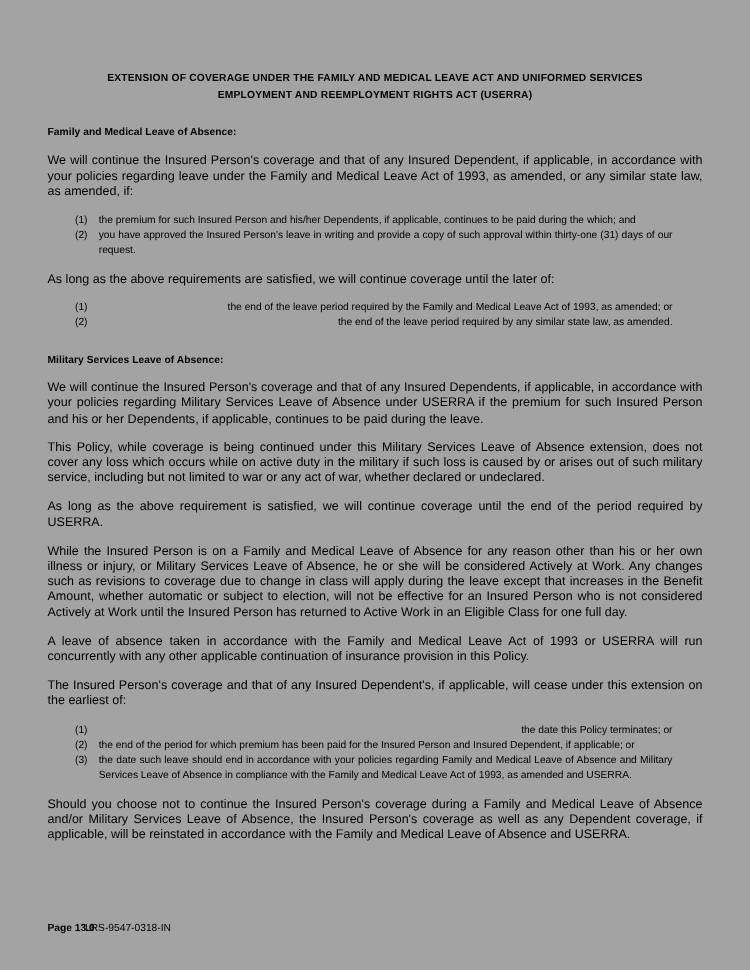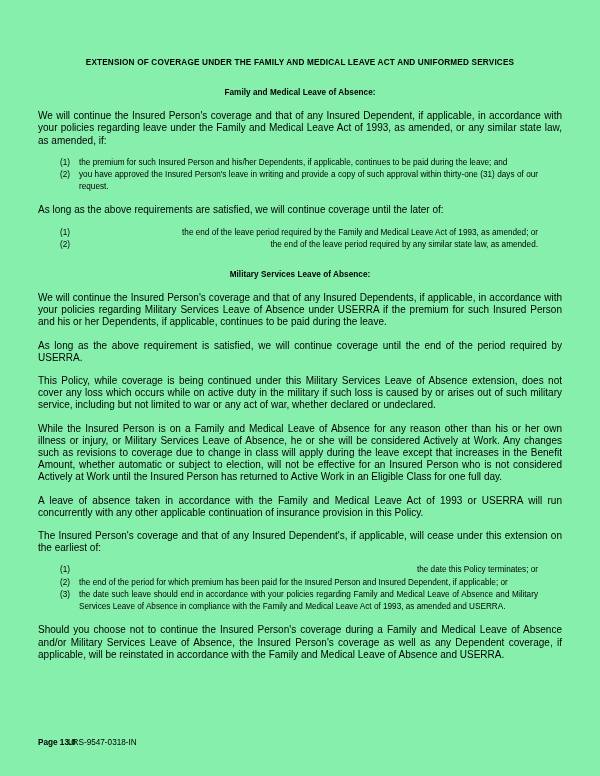--- a/index.html
+++ b/index.html
@@ -21,7 +21,7 @@
     left: 0; top: 0;
     width: 600px;
     height: 776px;
-    background: #86efac;
+    background: #a3a3a3;
     overflow: hidden;
   }
   .content {

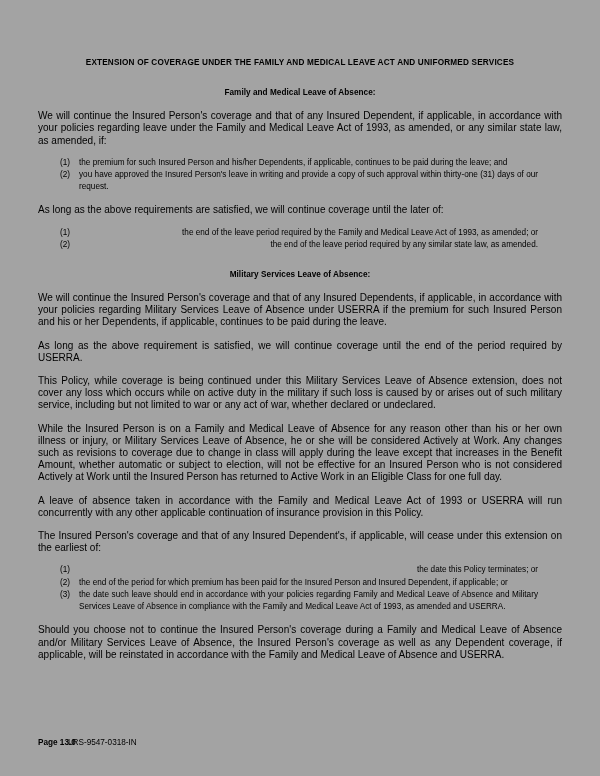--- a/index.html
+++ b/index.html
@@ -114,6 +114,7 @@
 
     <div class="doc-title">
       <div>EXTENSION OF COVERAGE UNDER THE FAMILY AND MEDICAL LEAVE ACT AND UNIFORMED SERVICES</div>
+      <div>EMPLOYMENT AND REEMPLOYMENT RIGHTS ACT (USERRA)</div>
     </div>
 
     <div class="section-head">Family and Medical Leave of Absence:</div>

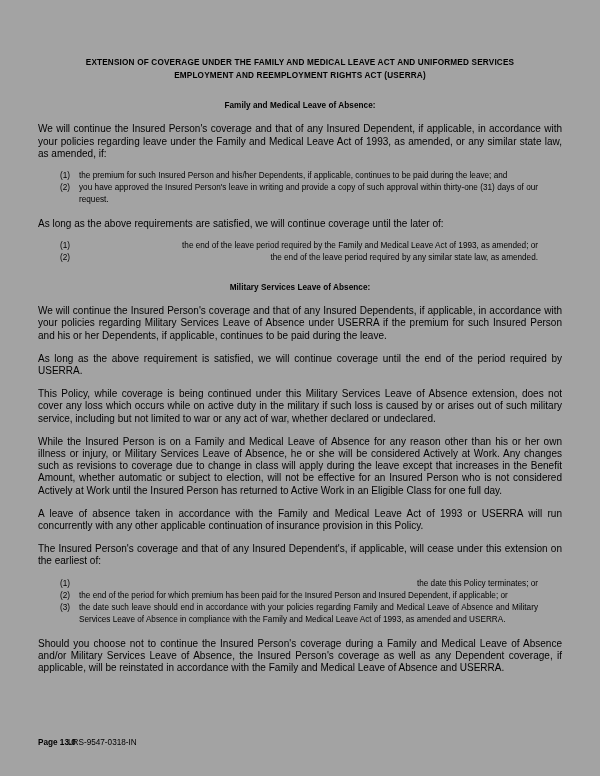--- a/index.html
+++ b/index.html
@@ -45,7 +45,6 @@
     line-height: 12px;
     margin: 18px 0 0 0;
     letter-spacing: 0.05px;
-    text-align: center;
   }
   .para {
     font-size: 10px;

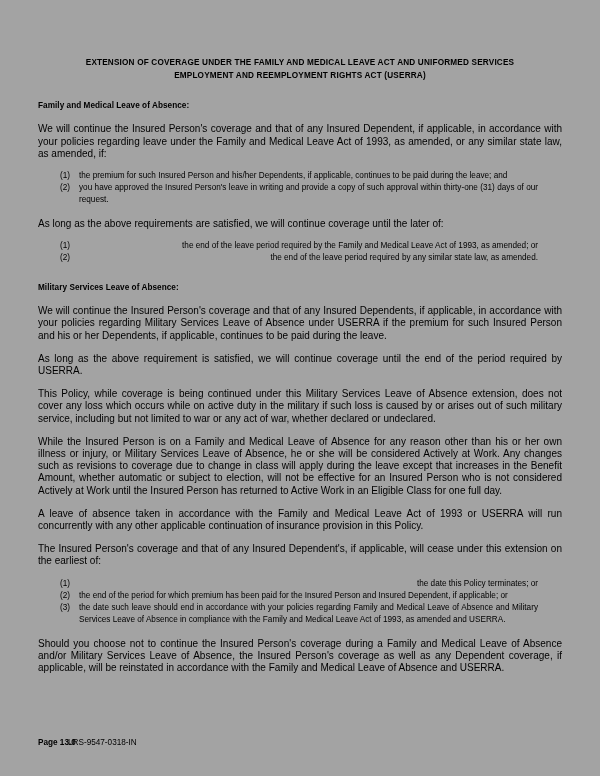--- a/index.html
+++ b/index.html
@@ -123,7 +123,7 @@
     <ul class="list list-indent">
       <li class="list-item">
         <span class="marker">(1)</span>
-        <span class="item-text">the premium for such Insured Person and his/her Dependents, if applicable, continues to be paid during the leave; and</span>
+        <span class="item-text">the premium for such Insured Person and his/her Dependents, if applicable, continues to be paid during the which; and</span>
       </li>
       <li class="list-item">
         <span class="marker">(2)</span>

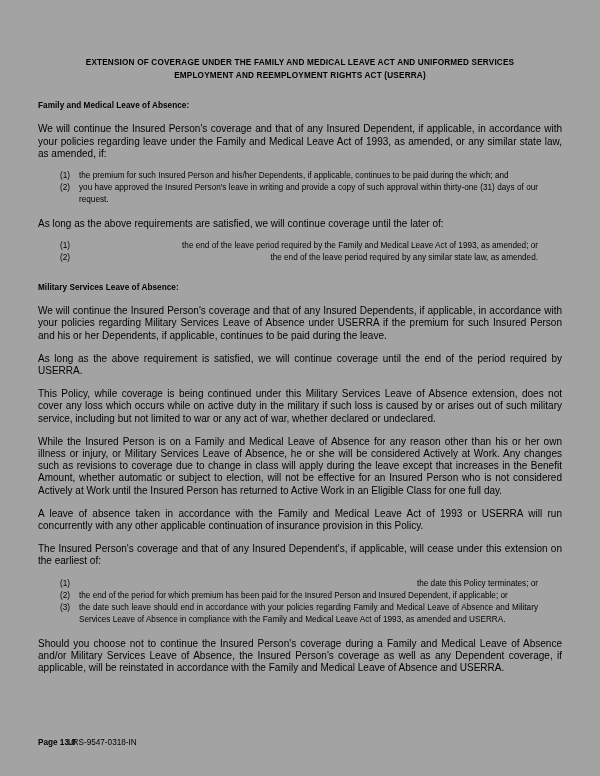--- a/index.html
+++ b/index.html
@@ -148,9 +148,9 @@
 
     <p class="para">We will continue the Insured Person's coverage and that of any Insured Dependents, if applicable, in accordance with your policies regarding Military Services Leave of Absence under USERRA if the premium for such Insured Person and his or her Dependents, if applicable, continues to be paid during the leave.</p>
 
+    <p class="para">This Policy, while coverage is being continued under this Military Services Leave of Absence extension, does not cover any loss which occurs while on active duty in the military if such loss is caused by or arises out of such military service, including but not limited to war or any act of war, whether declared or undeclared.</p>
+
     <p class="para">As long as the above requirement is satisfied, we will continue coverage until the end of the period required by USERRA.</p>
-
-    <p class="para">This Policy, while coverage is being continued under this Military Services Leave of Absence extension, does not cover any loss which occurs while on active duty in the military if such loss is caused by or arises out of such military service, including but not limited to war or any act of war, whether declared or undeclared.</p>
 
     <p class="para">While the Insured Person is on a Family and Medical Leave of Absence for any reason other than his or her own illness or injury, or Military Services Leave of Absence, he or she will be considered Actively at Work.  Any changes such as revisions to coverage due to change in class will apply during the leave except that increases in the Benefit Amount, whether automatic or subject to election, will not be effective for an Insured Person who is not considered Actively at Work until the Insured Person has returned to Active Work in an Eligible Class for one full day.</p>
 

